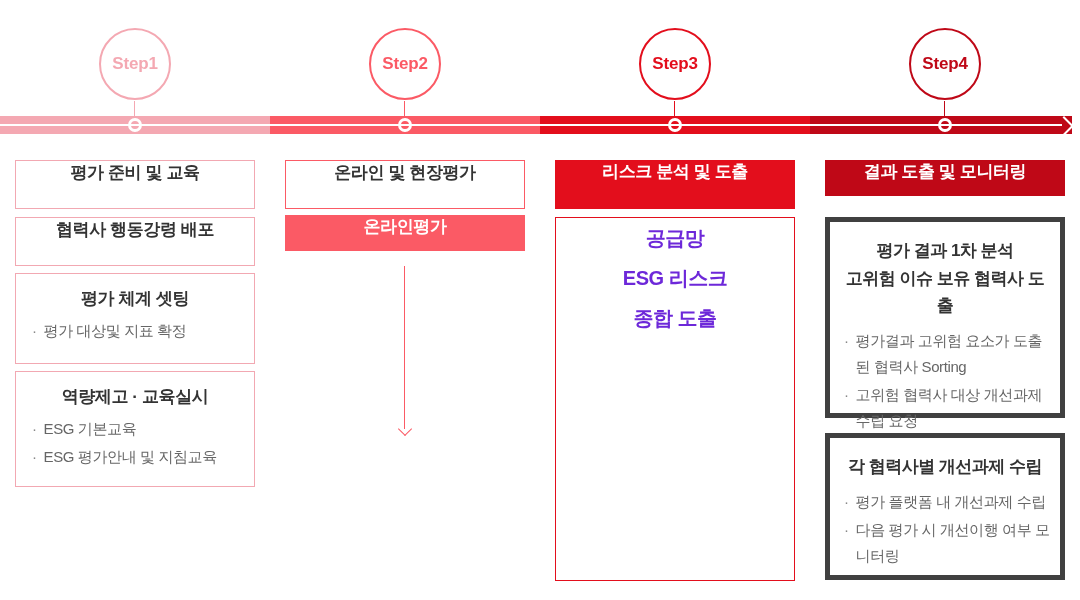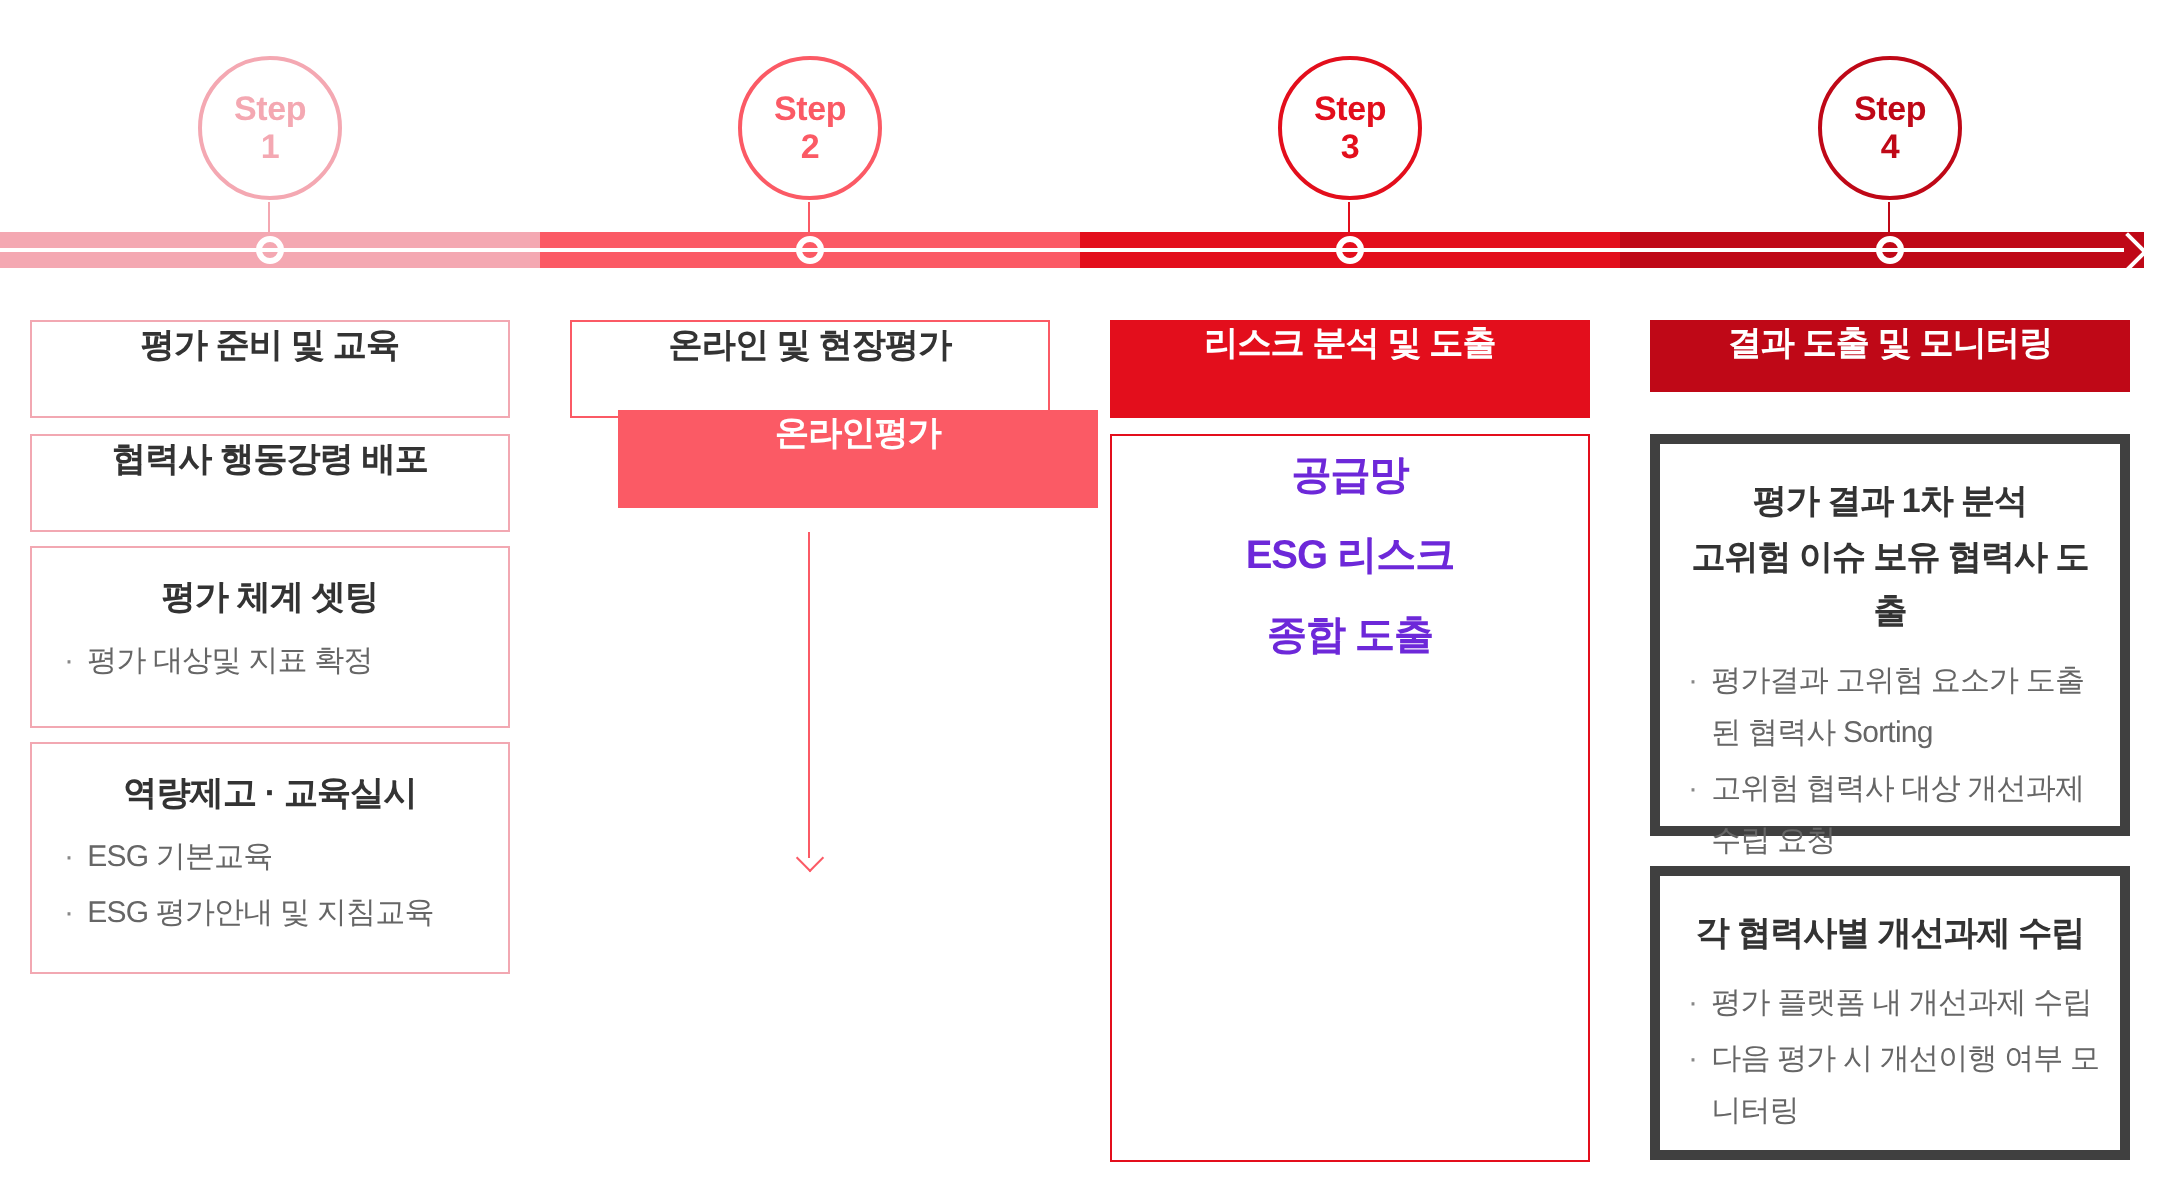--- a/index.html
+++ b/index.html
@@ -8,7 +8,7 @@
 
   
   .circle{position:absolute;top:28px;width:72px;height:72px;box-sizing:border-box;
-    border:2px solid;border-radius:50%;background:#fff;display:flex;flex-direction:column;
+    border:2px solid;border-radius:50%;background:#fff;display:flex;flex-direction:row;
     align-items:center;justify-content:center;font-weight:bold;font-size:17px;line-height:1.12;
     letter-spacing:-0.2px;z-index:3;}
   .c1{left:99px;border-color:#F4A8B2;color:#F4A8B2;}

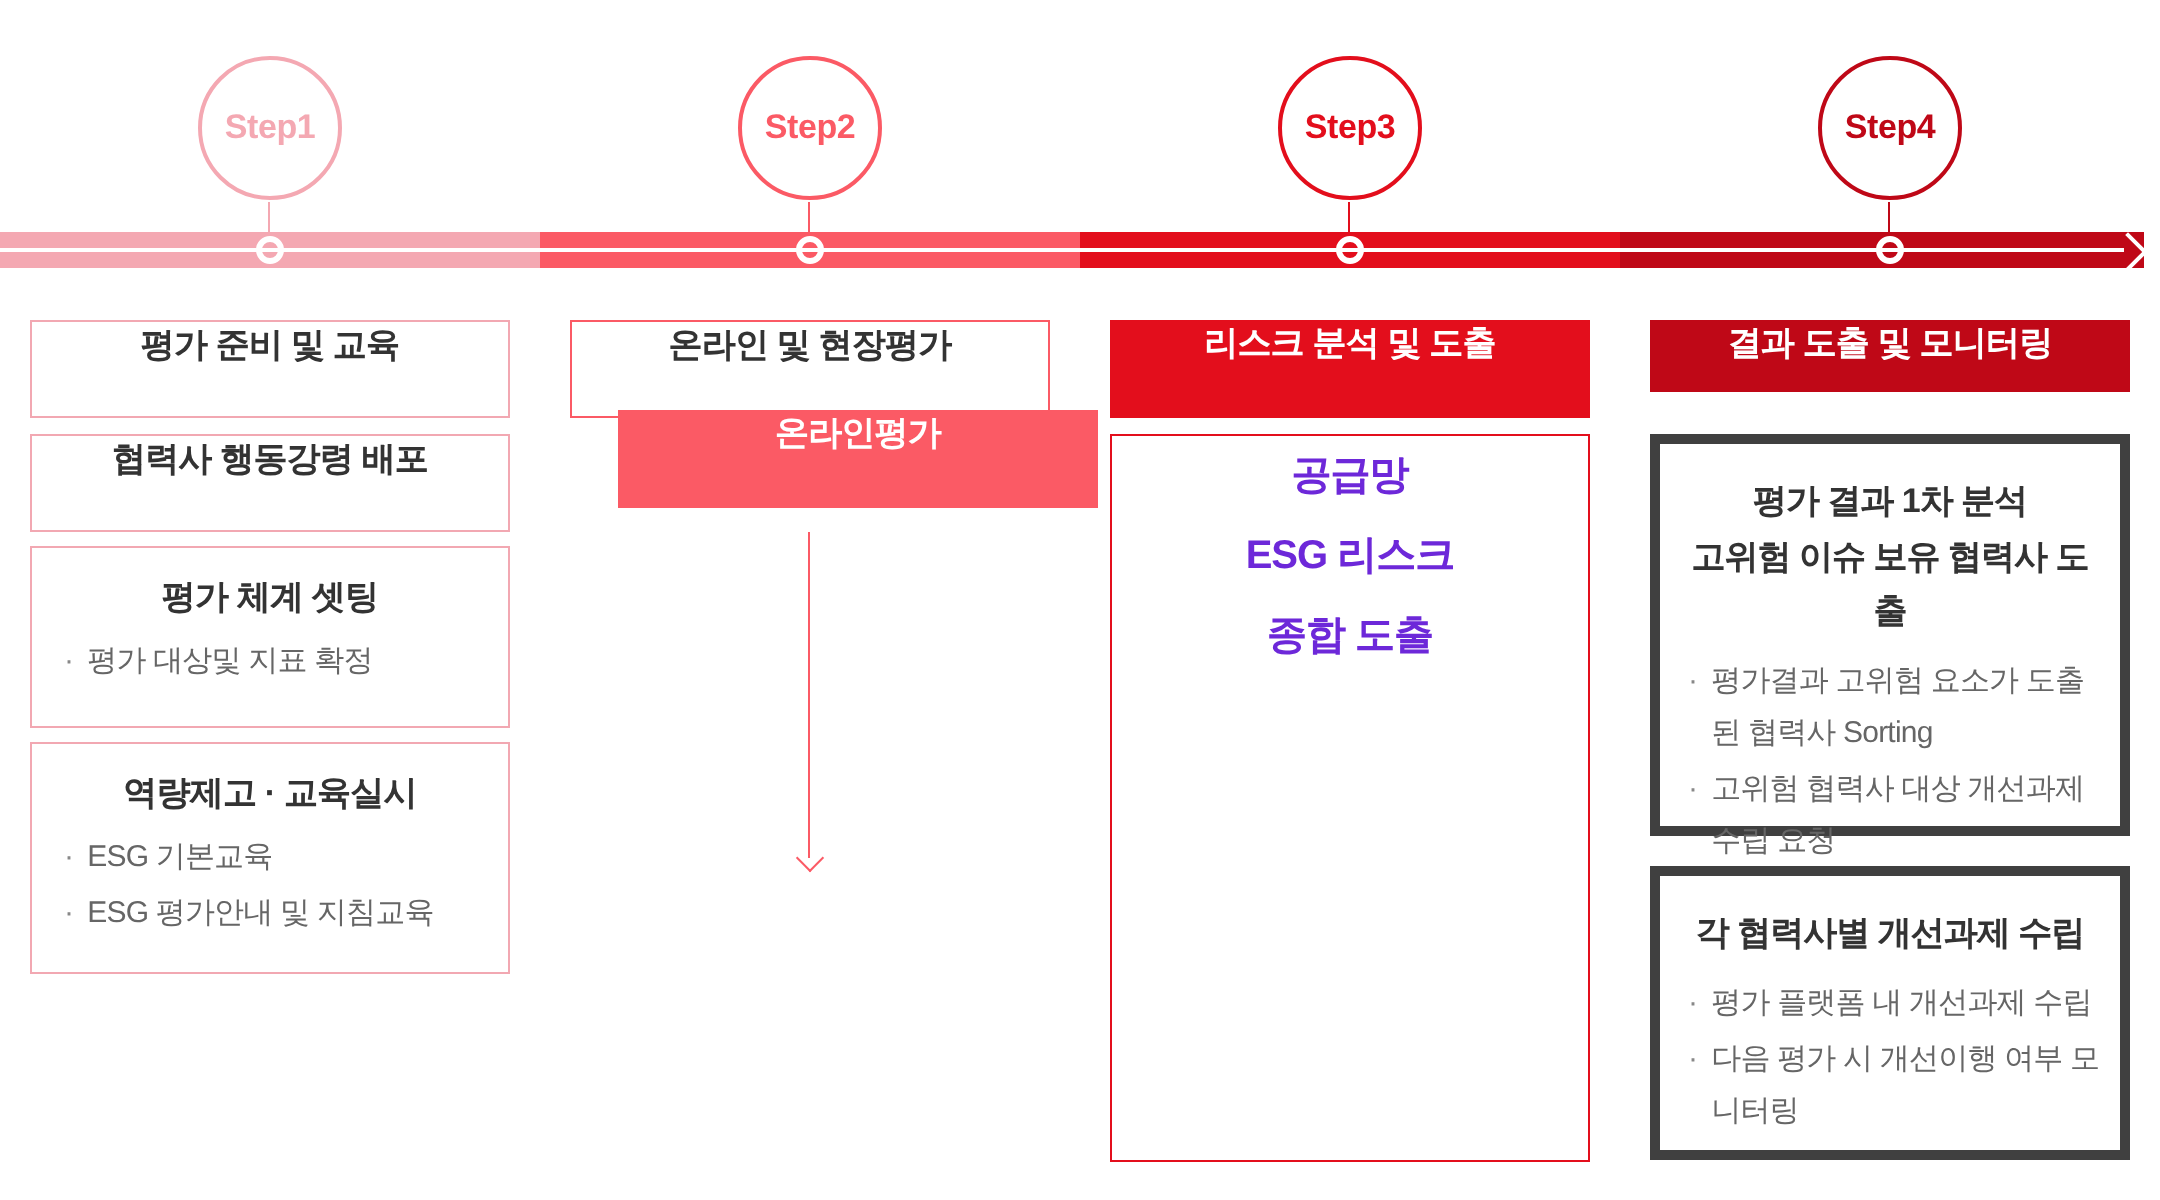--- a/index.html
+++ b/index.html
@@ -142,7 +142,7 @@
   <div class="box col2 outline-coral cbox" style="top:160px;height:49px;">
     <span class="t">온라인 및 현장평가</span>
   </div>
-  <div class="box col2 fill-coral cbox" style="top:205px;height:49px;margin-left:24px;">
+  <div class="box col2 fill-coral cbox" style="top:215px;height:36px;">
     <span class="wt">온라인평가</span>
   </div>
   <div class="varrow-line"></div>

